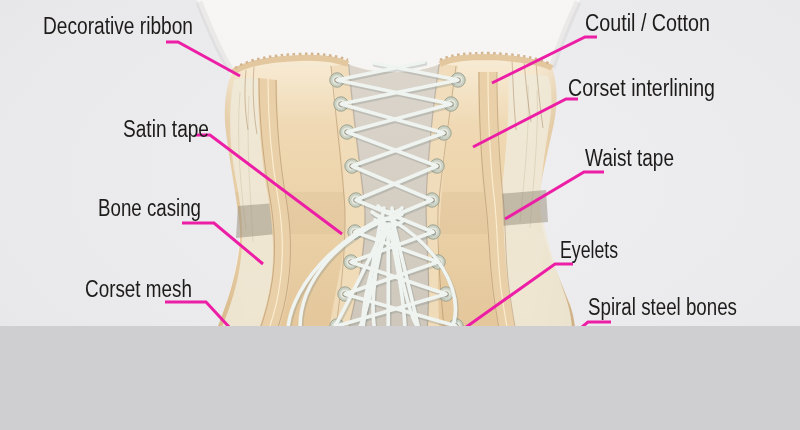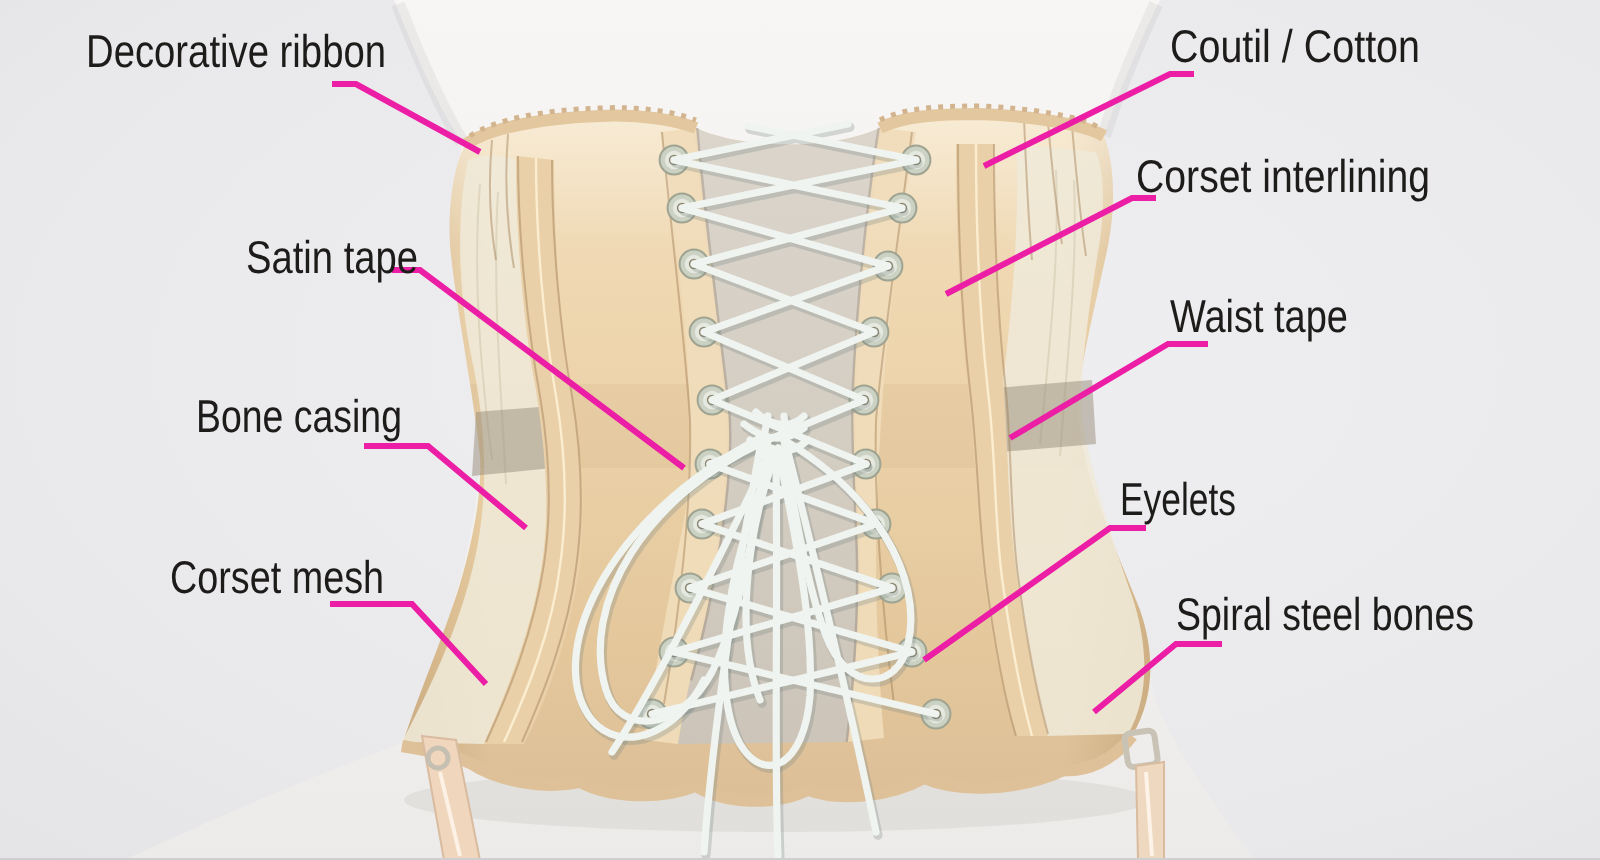--- a/index.html
+++ b/index.html
@@ -4,7 +4,7 @@
 <style>
   html,body{margin:0;padding:0;background:#cfcfd2;}
   .stage{
-    position:relative;width:800px;height:429px;overflow:hidden;
+    position:relative;width:800px;height:326px;overflow:hidden;
     font-family:"Liberation Sans",sans-serif;
   }
   .stage svg{display:block;}

